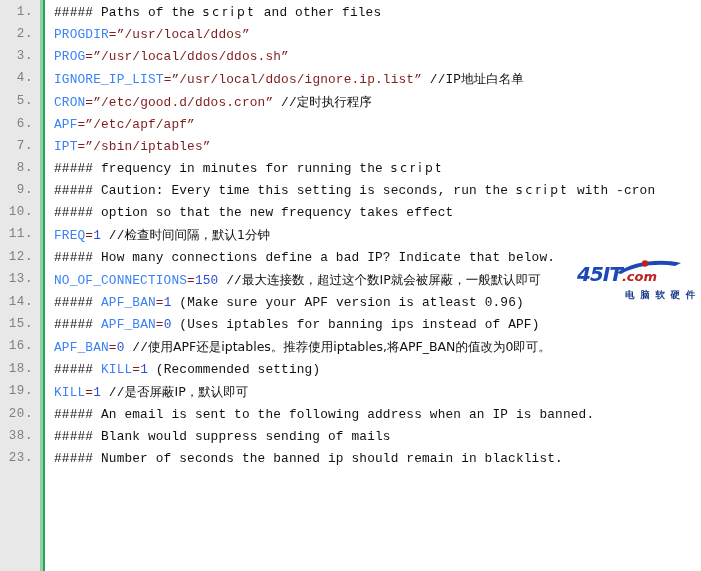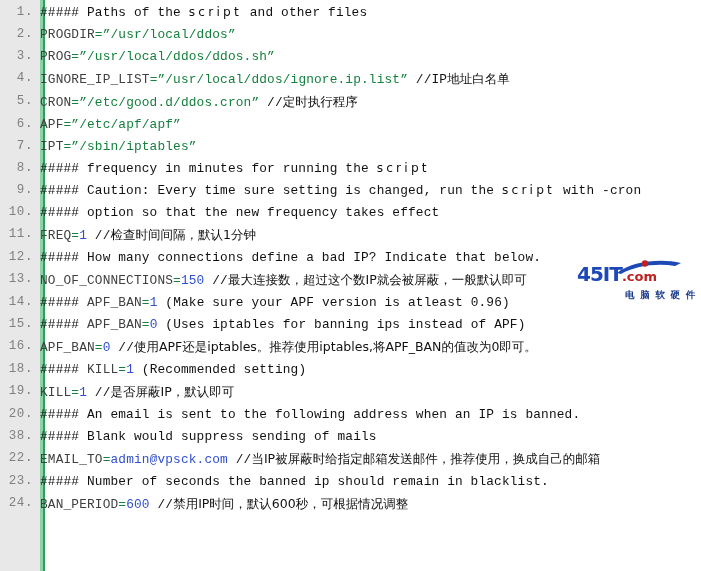--- a/index.html
+++ b/index.html
@@ -83,6 +83,7 @@
 
   .code {
     flex: 1 1 auto;
+    padding-left: 14px;
     padding-top: 3px;
     padding-right: 2px;
     font-family: "Liberation Mono", "DejaVu Sans Mono", monospace;

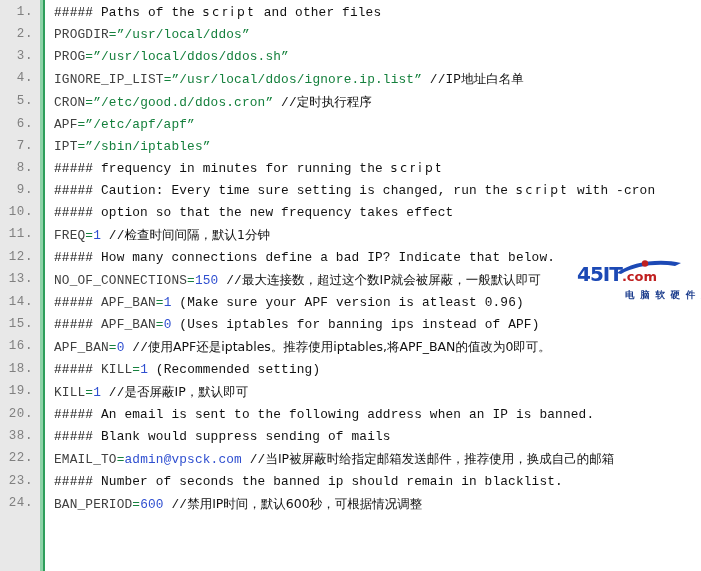--- a/index.html
+++ b/index.html
@@ -96,7 +96,7 @@
   }
 
   
-  .tok-var  { color: #404040; }
+  .tok-var  { color: #3b82f6; }
   .tok-num  { color: #2f4fd0; }
   .tok-str  { color: #15803d; }
   .tok-cmt  { color: #111111; }

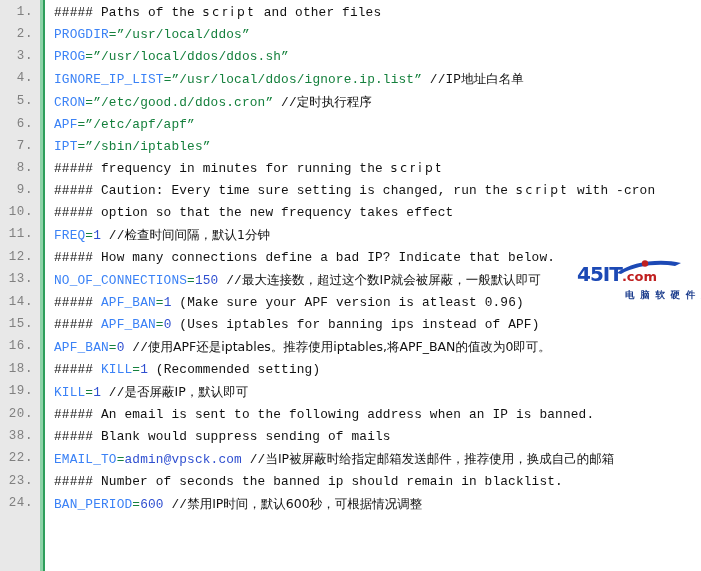--- a/index.html
+++ b/index.html
@@ -98,7 +98,7 @@
   
   .tok-var  { color: #3b82f6; }
   .tok-num  { color: #2f4fd0; }
-  .tok-str  { color: #15803d; }
+  .tok-str  { color: #7f1d1d; }
   .tok-cmt  { color: #111111; }
   .tok-cn   { color: #111111; font-family: "DejaVu Sans", "Liberation Sans", sans-serif; font-size: 12.5px; letter-spacing: 0; }
 

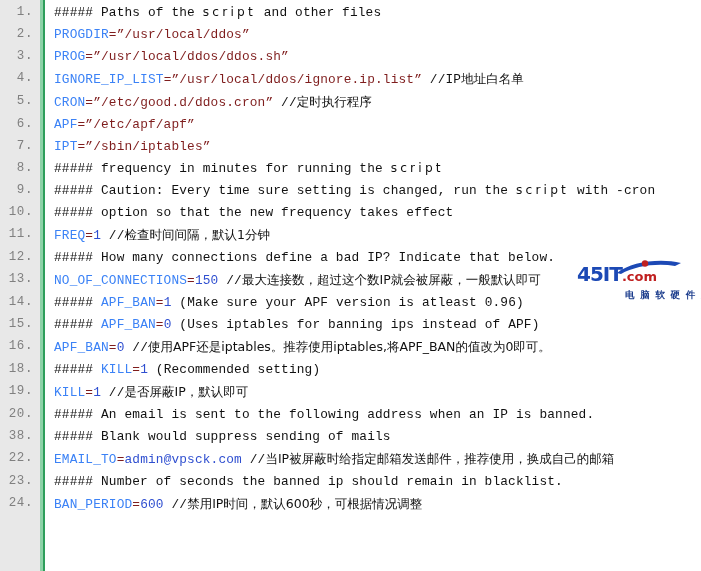--- a/index.html
+++ b/index.html
@@ -200,7 +200,7 @@
       </div>
       <div class="row">
         <div class="lineno">9.</div>
-        <div class="code"><span class="tok-cmt">##### Caution: Every time sure setting is changed, run the </span><span class="tok-script">script</span><span class="tok-cmt"> with -cron</span></div>
+        <div class="code"><span class="tok-cmt">##### Caution: Every time this setting is seconds, run the </span><span class="tok-script">script</span><span class="tok-cmt"> with -cron</span></div>
       </div>
       <div class="row">
         <div class="lineno">10.</div>

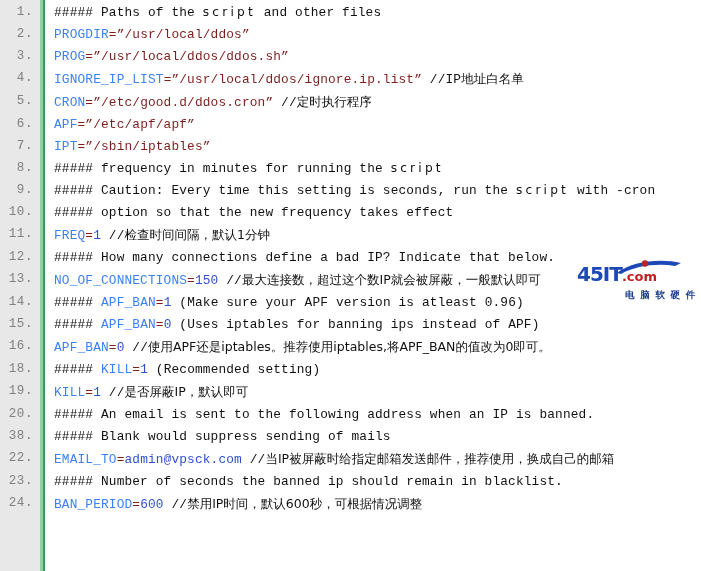--- a/index.html
+++ b/index.html
@@ -127,6 +127,7 @@
   #watermark .wm-text {
     font-family: "DejaVu Sans", "Liberation Sans", sans-serif;
     font-weight: bold;
+    font-style: italic;
     font-size: 20px;
     color: #1c49b5;
     letter-spacing: -1px;

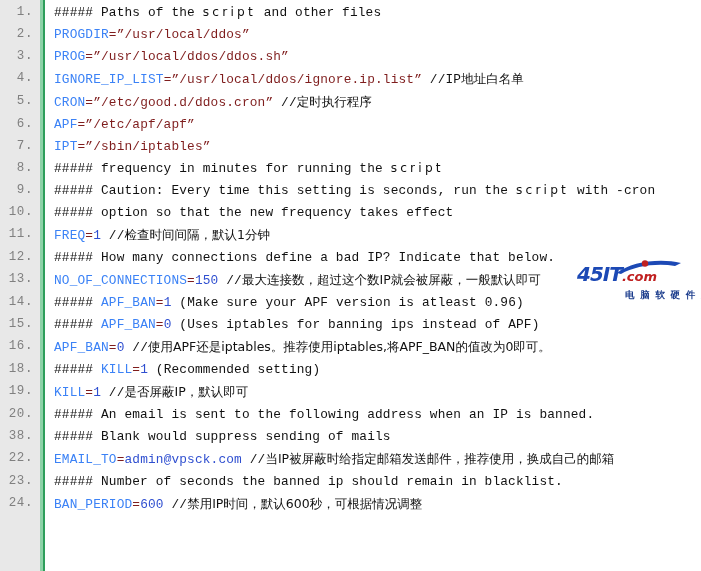--- a/index.html
+++ b/index.html
@@ -248,10 +248,6 @@
         <div class="code"><span class="tok-cmt">##### Blank would suppress sending of mails</span></div>
       </div>
       <div class="row">
-        <div class="lineno">22.</div>
-        <div class="code"><span class="tok-var">EMAIL_TO</span><span class="tok-str">=</span><span class="tok-num">admin@vpsck.com</span><span class="tok-cmt"> //</span><span class="tok-cn">当IP被屏蔽时给指定邮箱发送邮件，推荐使用，换成自己的邮箱</span></div>
-      </div>
-      <div class="row">
         <div class="lineno">23.</div>
         <div class="code"><span class="tok-cmt">##### Number of seconds the banned ip should remain in blacklist.</span></div>
       </div>

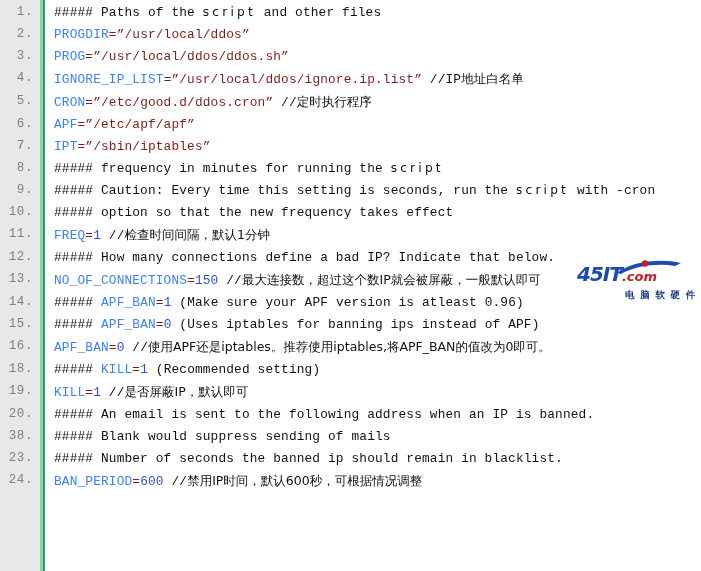--- a/index.html
+++ b/index.html
@@ -251,10 +251,6 @@
         <div class="lineno">23.</div>
         <div class="code"><span class="tok-cmt">##### Number of seconds the banned ip should remain in blacklist.</span></div>
       </div>
-      <div class="row">
-        <div class="lineno">24.</div>
-        <div class="code"><span class="tok-var">BAN_PERIOD</span><span class="tok-str">=</span><span class="tok-num">600</span><span class="tok-cmt"> //</span><span class="tok-cn">禁用IP时间，默认600秒，可根据情况调整</span></div>
-      </div>
     </div>
 
   <div id="watermark">

